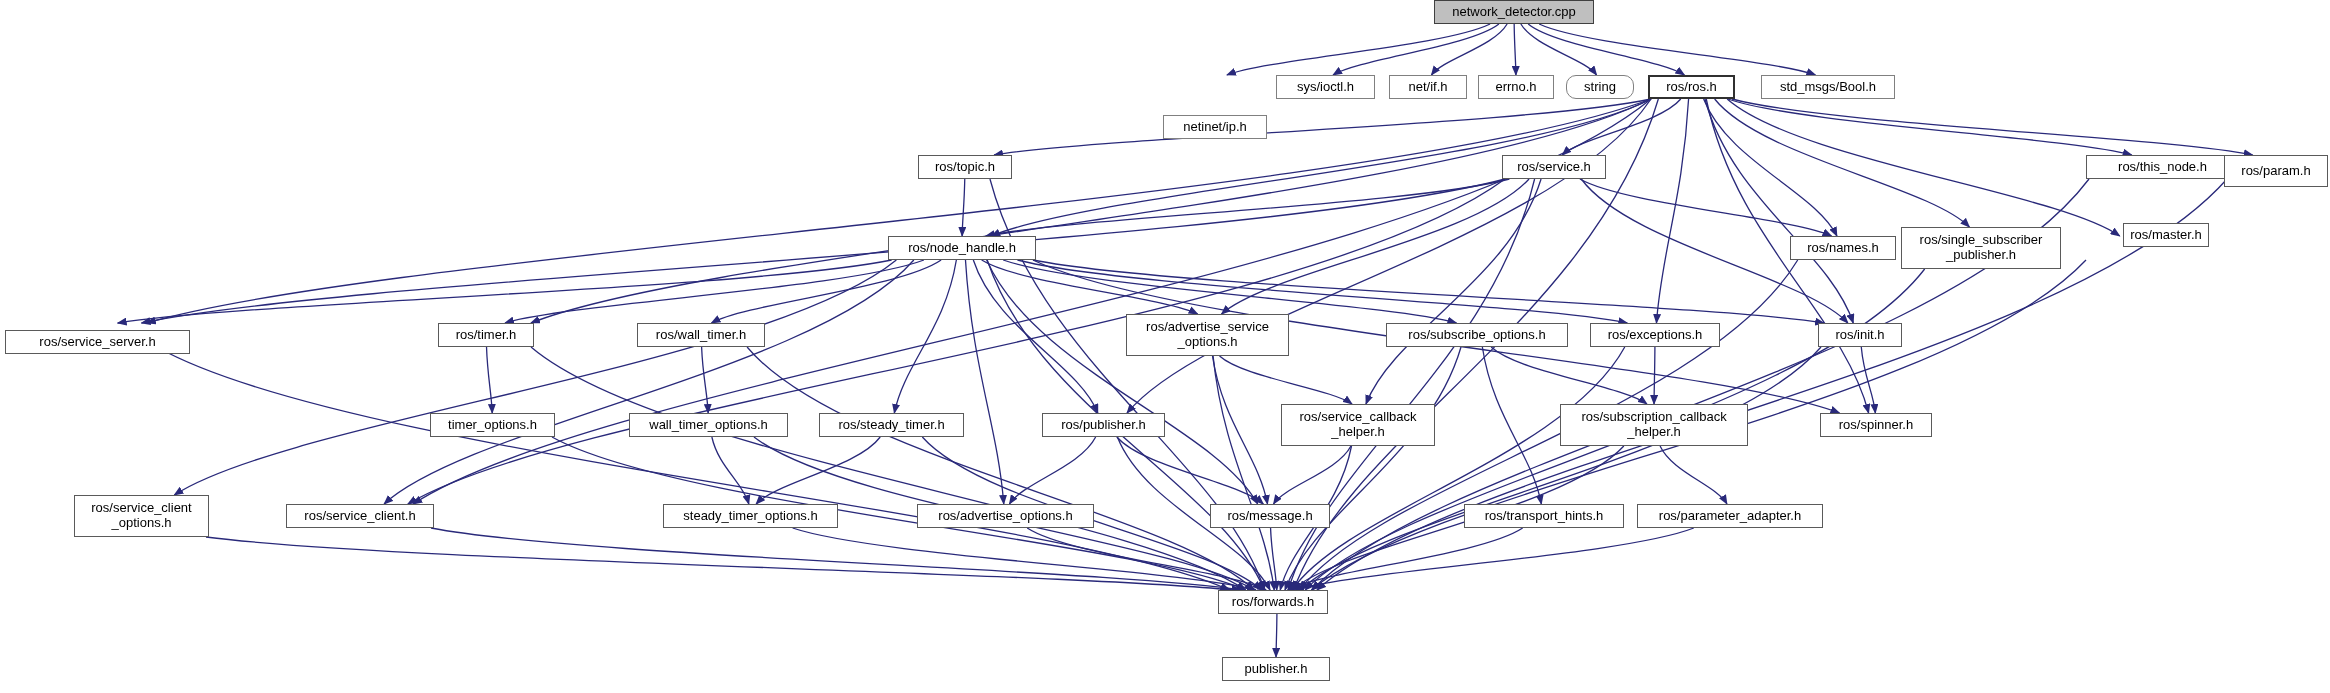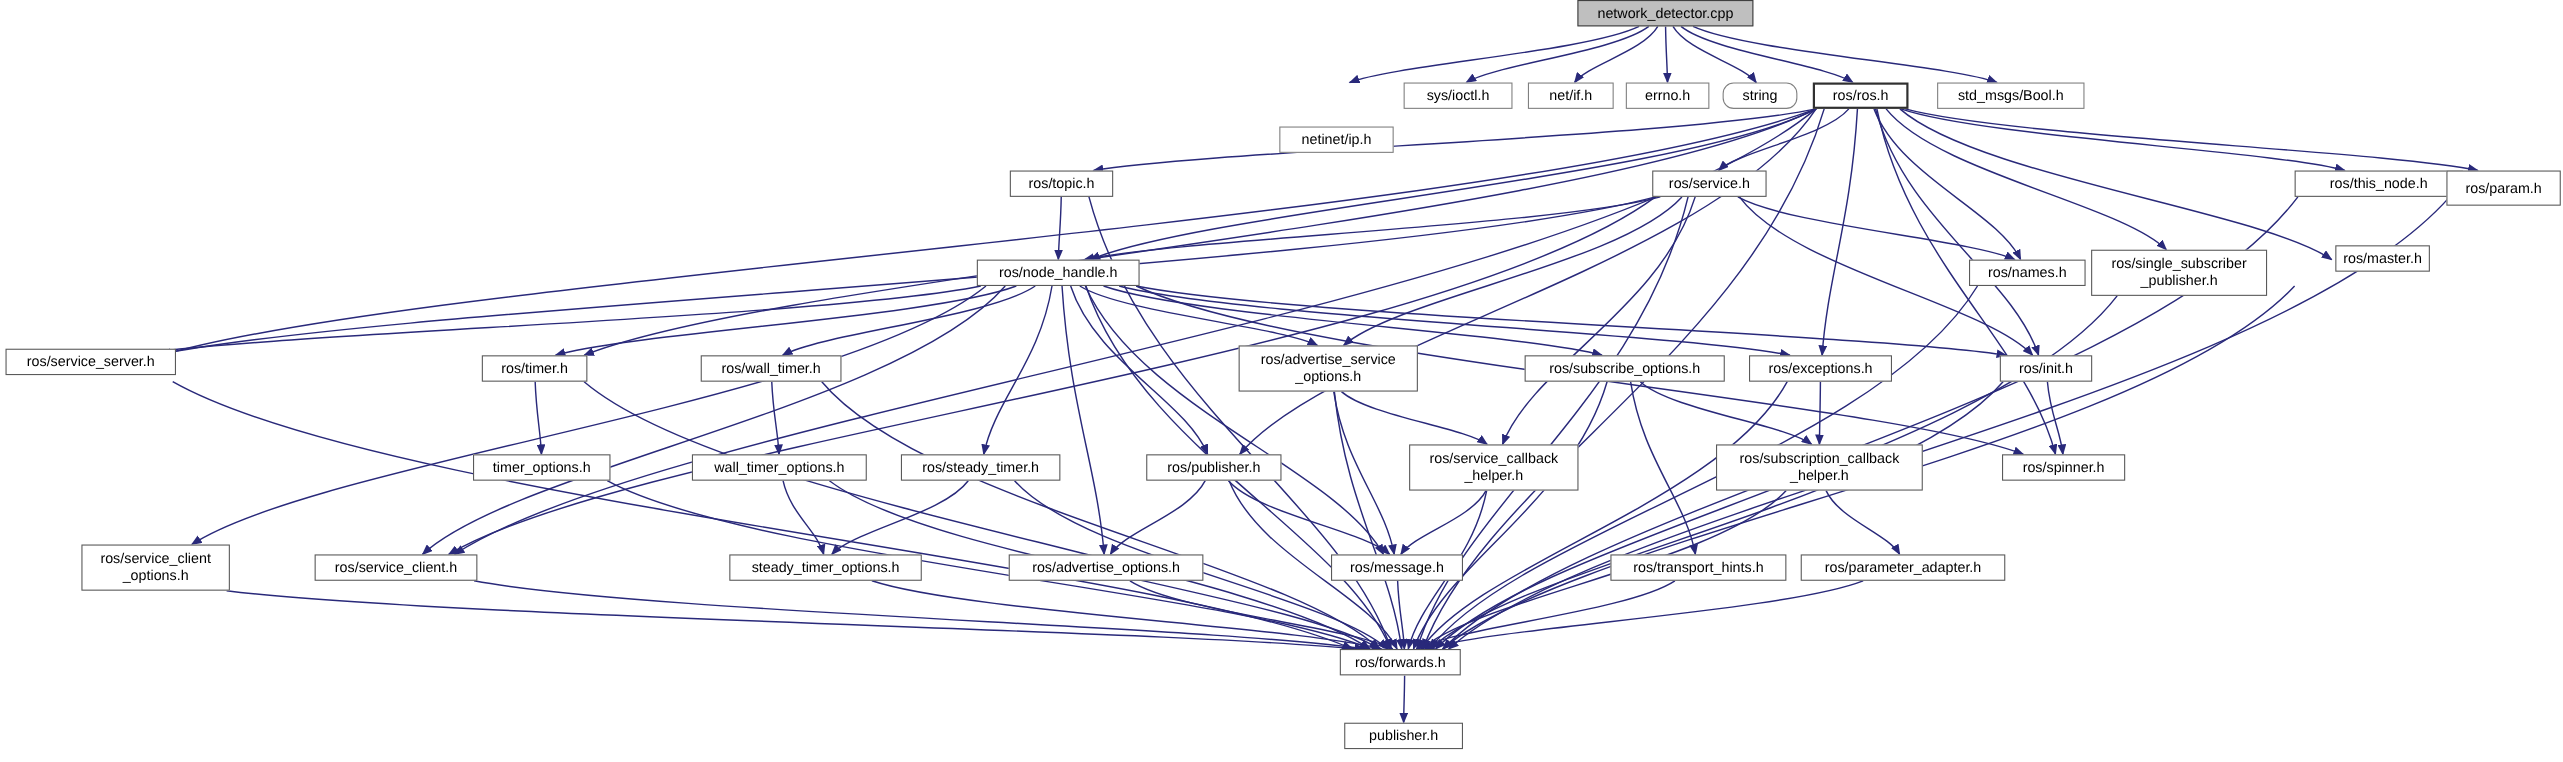--- a/index.html
+++ b/index.html
@@ -168,7 +168,7 @@
       <div class="node dark" style="left: 1901px; top: 227px; width: 160px; height: 42px;">ros/single_subscriber
 _publisher.h</div>
       <div class="node dark" style="left: 2083px; top: 223px; width: 86px; height: 24px; margin-left: 40px;">ros/master.h</div>
-      <div class="node dark" style="left: 5px; top: 317px; width: 155px; height: 24px;">ros/service_server.h</div>
+      <div class="node dark" style="left: 5px; top: 330px; width: 185px; height: 24px;">ros/service_server.h</div>
       <div class="node dark" style="left: 438px; top: 323px; width: 96px; height: 24px;">ros/timer.h</div>
       <div class="node dark" style="left: 637px; top: 323px; width: 128px; height: 24px;">ros/wall_timer.h</div>
       <div class="node dark" style="left: 1126px; top: 314px; width: 163px; height: 42px;">ros/advertise_service

